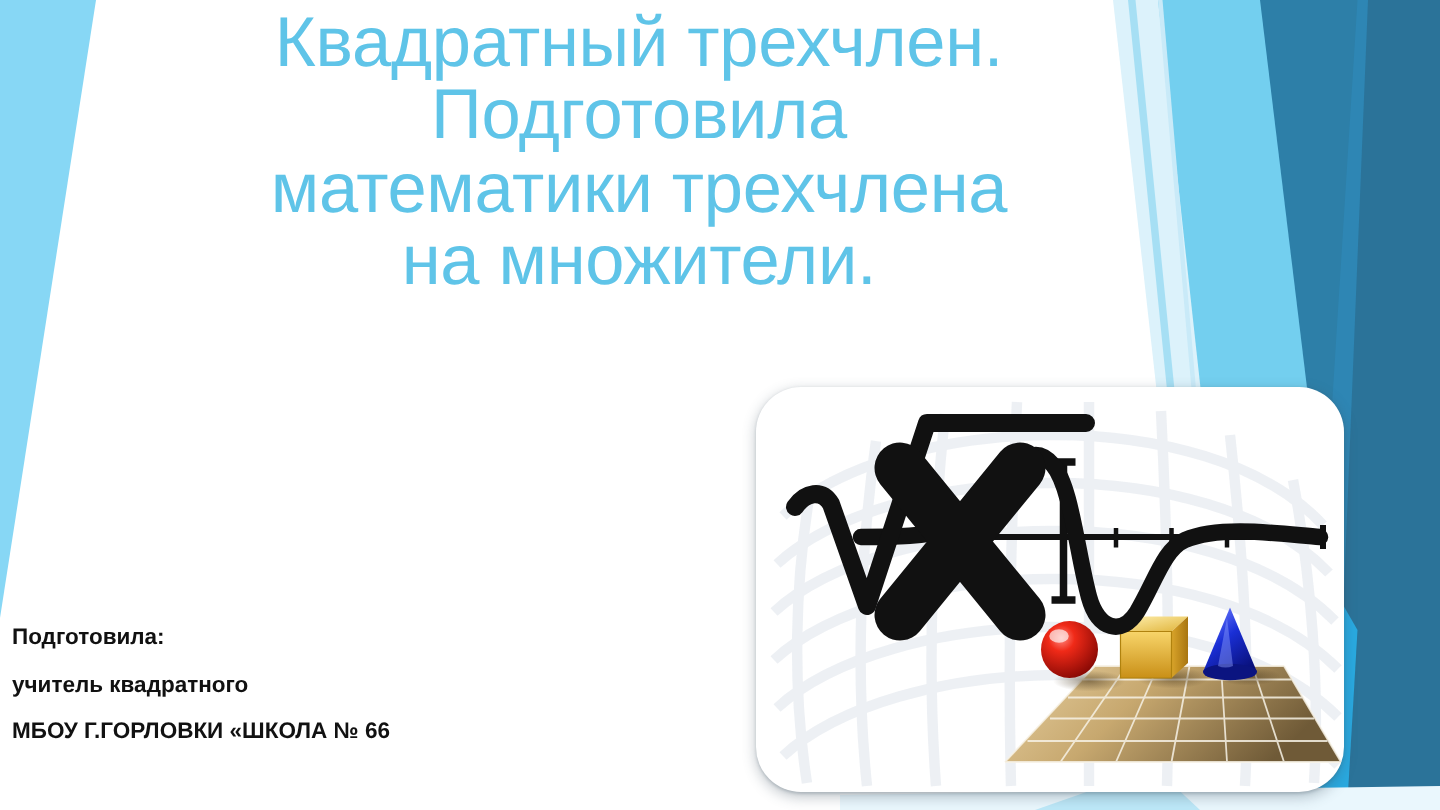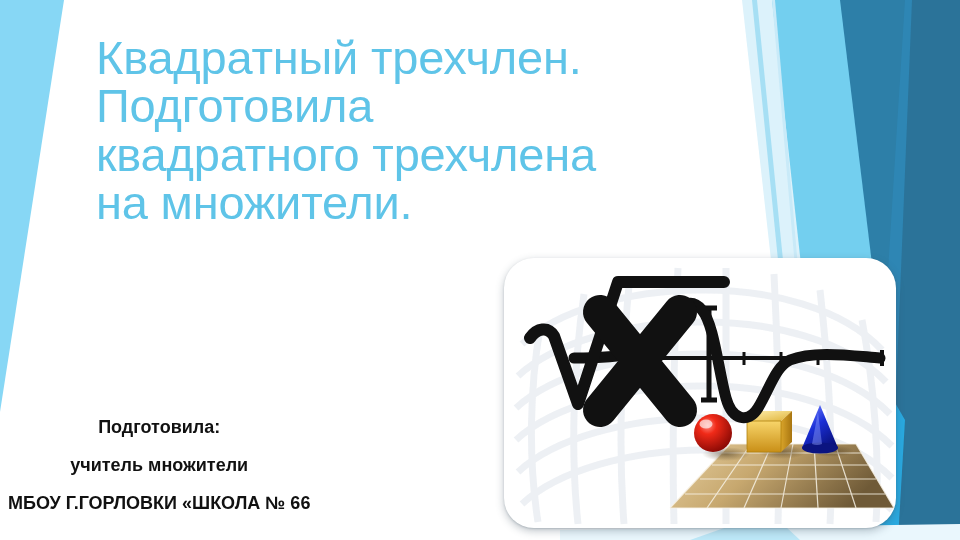--- a/index.html
+++ b/index.html
@@ -32,10 +32,9 @@
     left: 96px;
     top: 4px;
     width: 660px;
-    text-align: left;
+    text-align: center;
     line-height: 1.03;
     z-index: 5;
-    margin-top: 30px;
   }
   #title-block .tline {
     display: block;

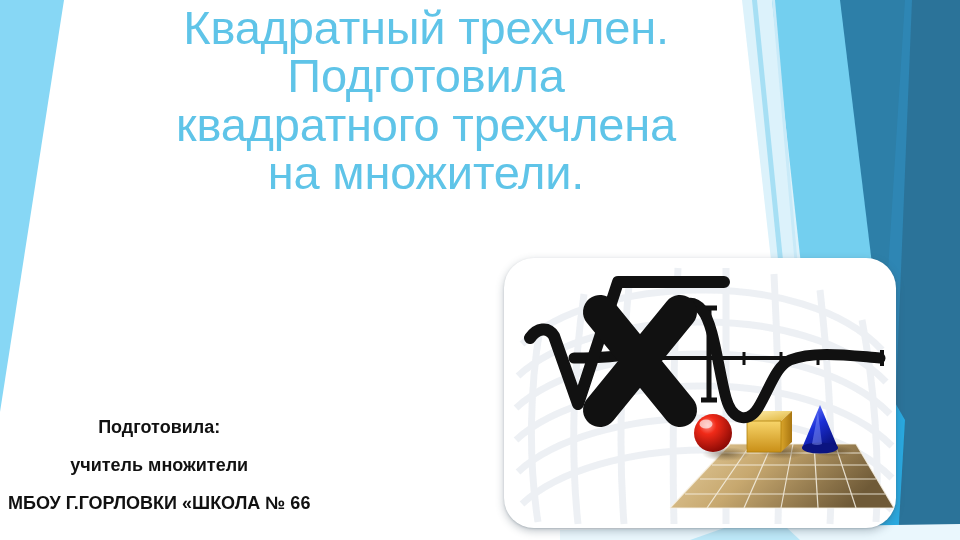--- a/index.html
+++ b/index.html
@@ -115,7 +115,7 @@
   <div id="title-block">
     <span class="tline">Квадратный трехчлен.</span>
     <span class="tline">Подготовила</span>
-    <span class="tline">квадратного трехчлена</span>
+    <span class="tline">математики трехчлена</span>
     <span class="tline">на множители.</span>
   </div>
 

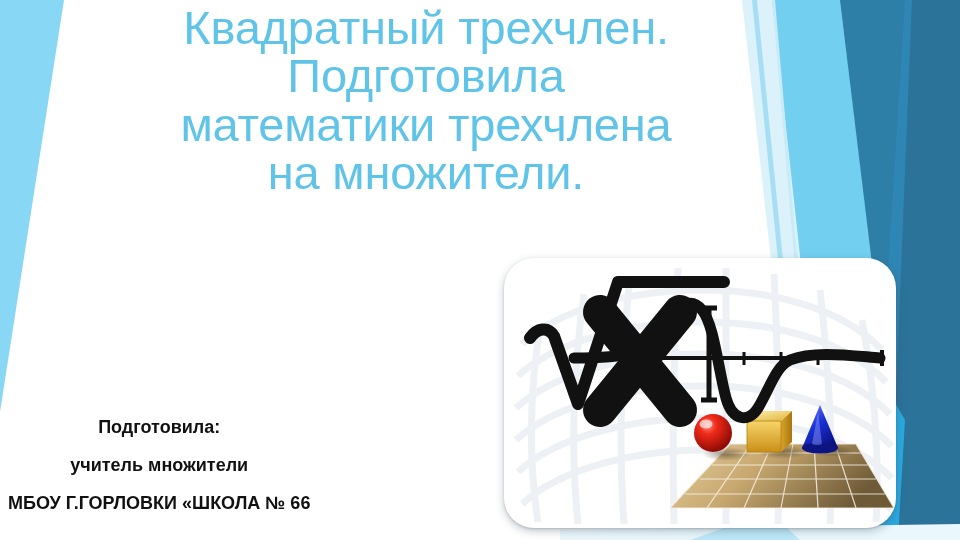--- a/index.html
+++ b/index.html
@@ -56,12 +56,11 @@
   #author-block .aline {
     display: block;
     font-family: "Liberation Sans", sans-serif;
-    font-size: 18px;
+    font-size: 15px;
     font-weight: bold;
     color: #111111;
     line-height: 2.1;
     white-space: nowrap;
-    text-align: center;
   }
 
   

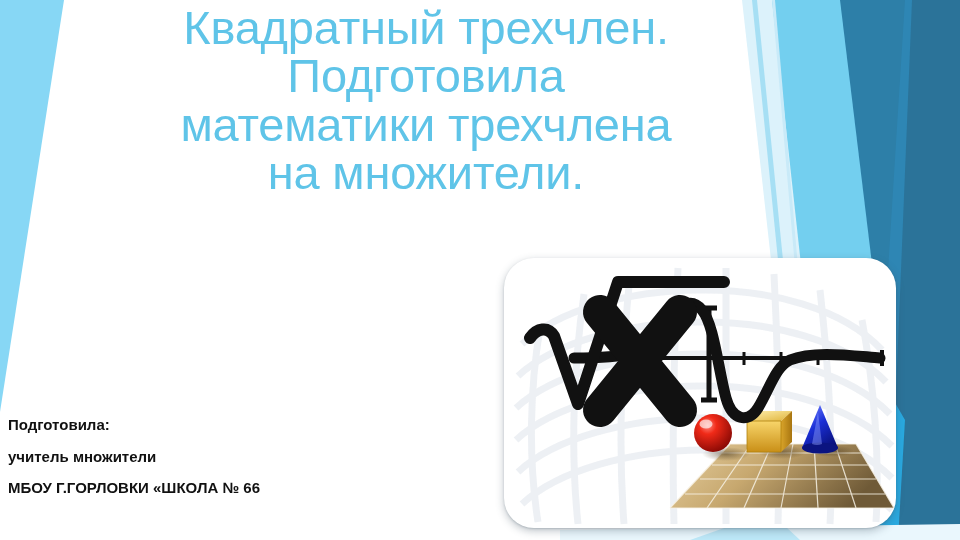--- a/index.html
+++ b/index.html
@@ -120,7 +120,7 @@
 
   <div id="author-block">
     <span class="aline">Подготовила:</span>
-    <span class="aline">учитель множители</span>
+    <span class="aline">учитель квадратного</span>
     <span class="aline">МБОУ Г.ГОРЛОВКИ «ШКОЛА № 66</span>
   </div>
 

